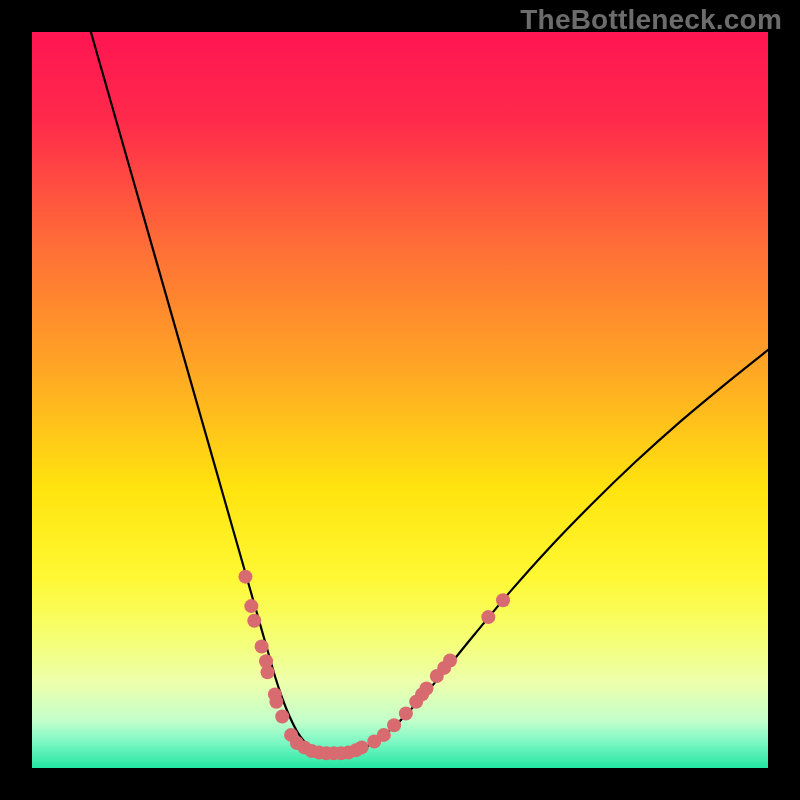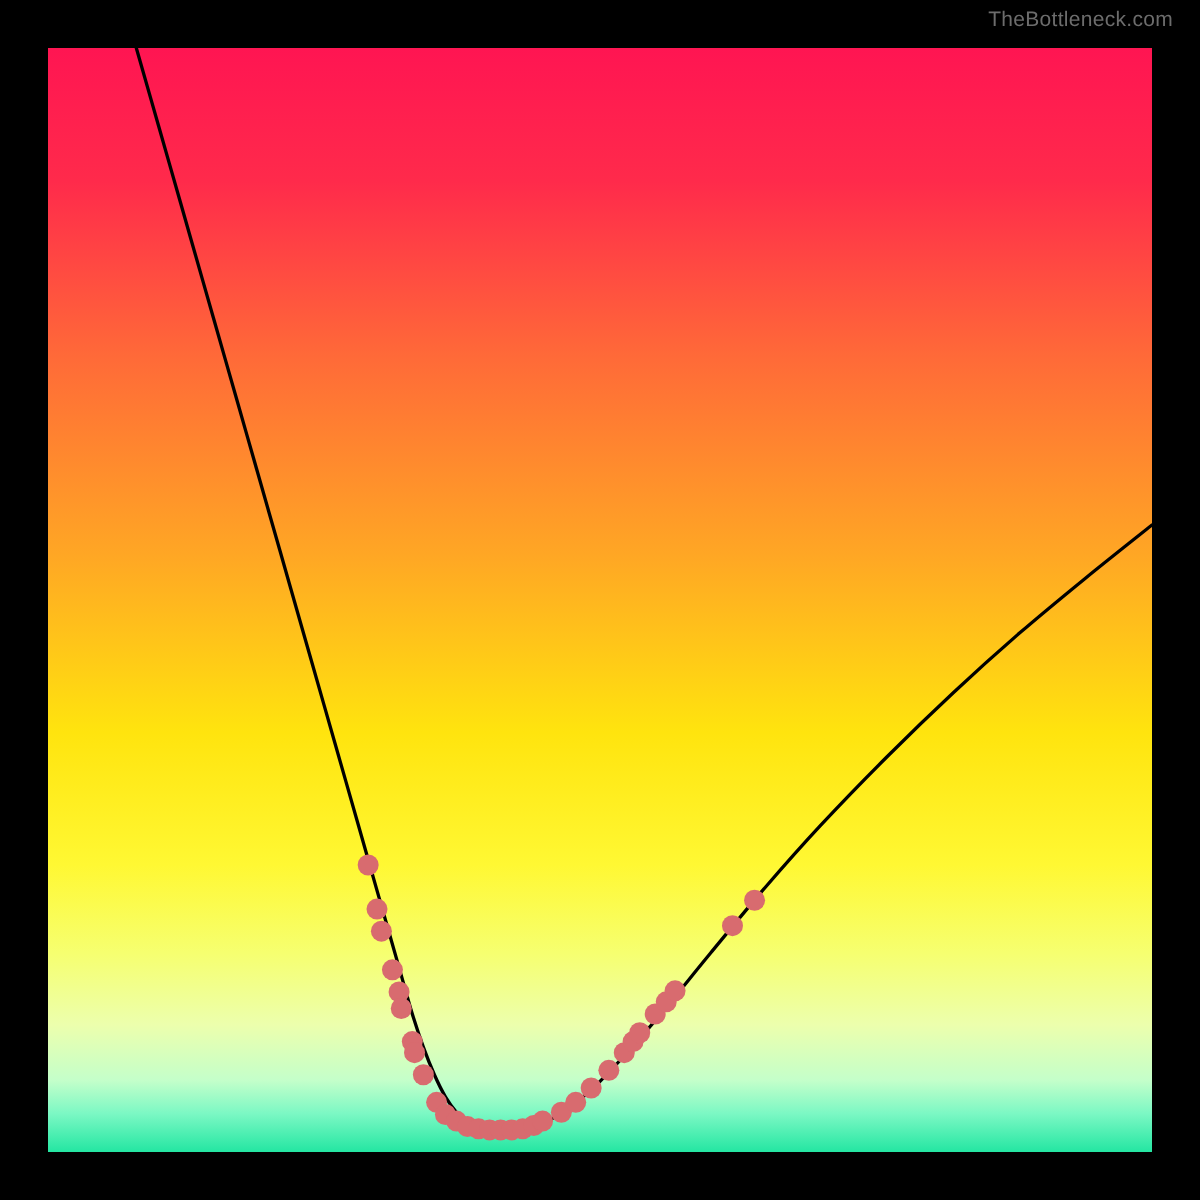--- a/index.html
+++ b/index.html
@@ -33,8 +33,8 @@
     top: 4px;
     right: 18px;
     font-family: Arial, Helvetica, sans-serif;
-    font-size: 14px;
-    font-weight: 400;
+    font-size: 28px;
+    font-weight: 700;
     color: #6c6c6c;
     letter-spacing: 0.2px;
   }

